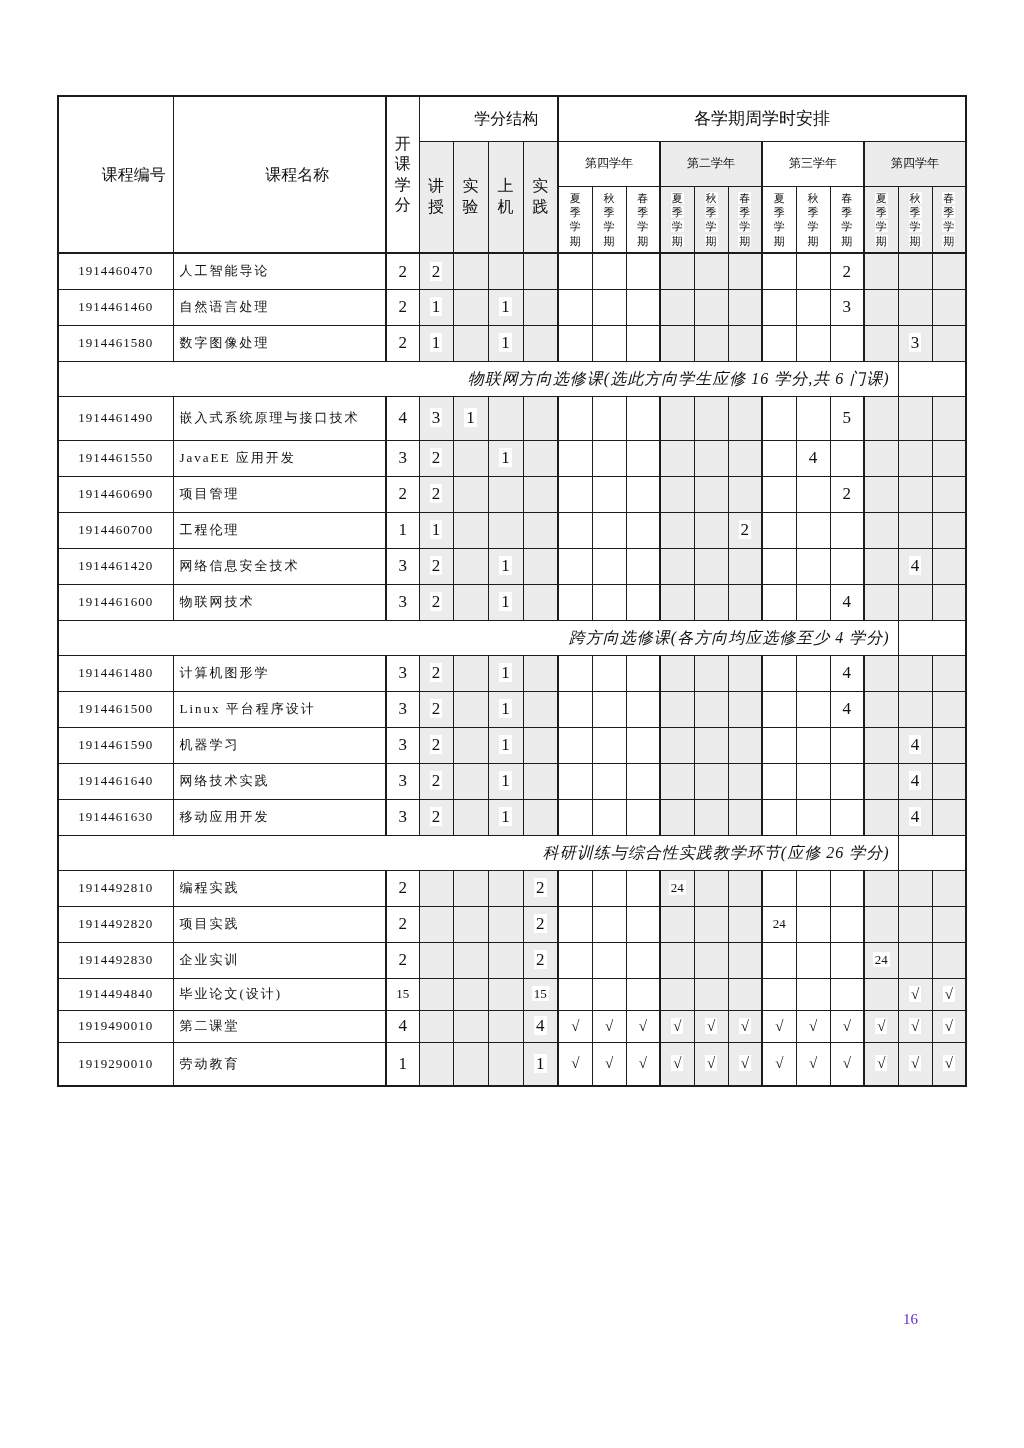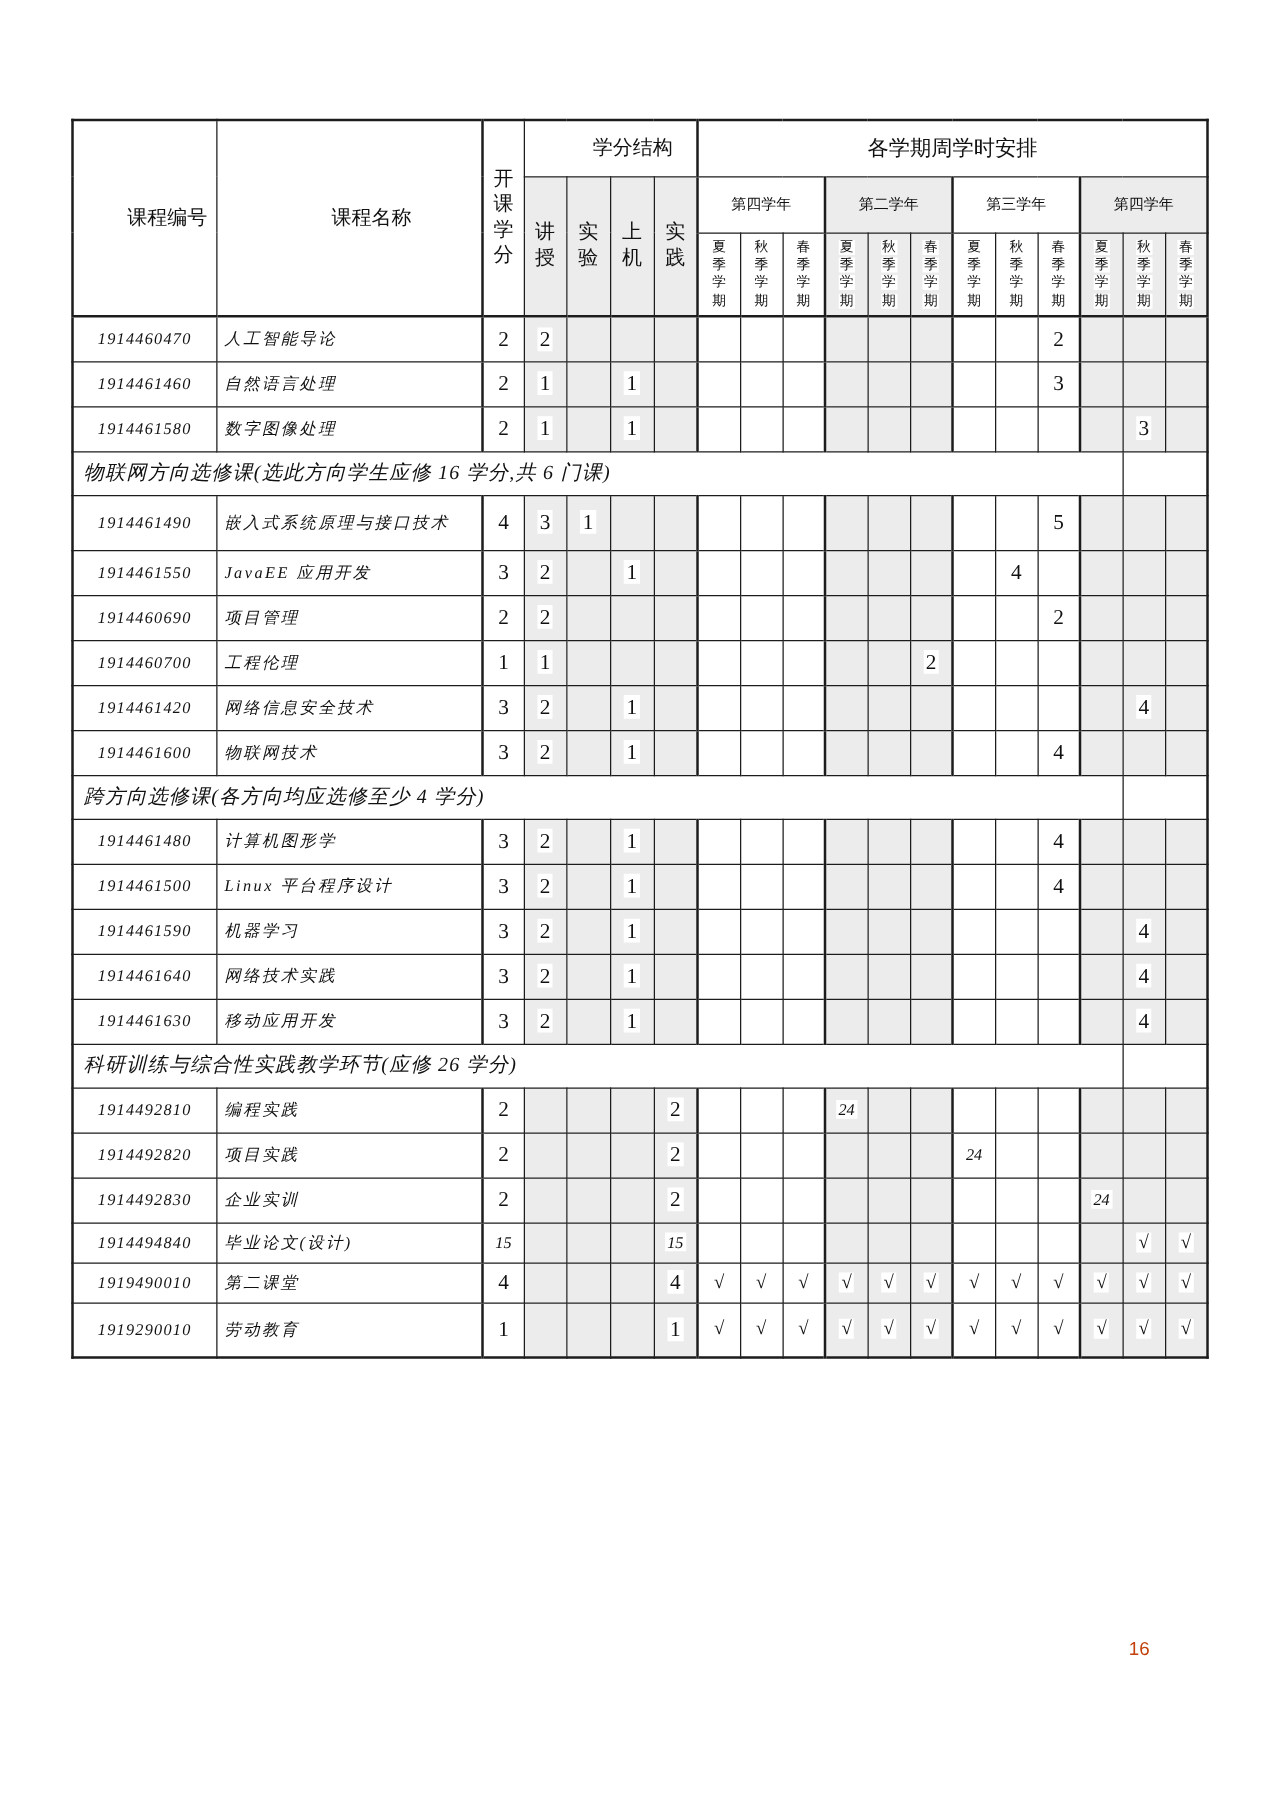--- a/index.html
+++ b/index.html
@@ -35,7 +35,7 @@
   .name   { text-align: left; padding: 2px 6px; font-size: 17px; letter-spacing: 2px; }
   .sect   { text-align: left; padding: 3px 8px; font-size: 16px; font-style: italic; letter-spacing: 1px; }
   .num    { font-size: 17px; }
-  .sm     { font-size: 13px; font-style: italic; }
+  .sm     { font-size: 13px; }
   .check  { font-size: 15px; }
   .hl     { background: #ffffff; padding: 0 2px; }
   .season .hl { padding: 0 1px; }

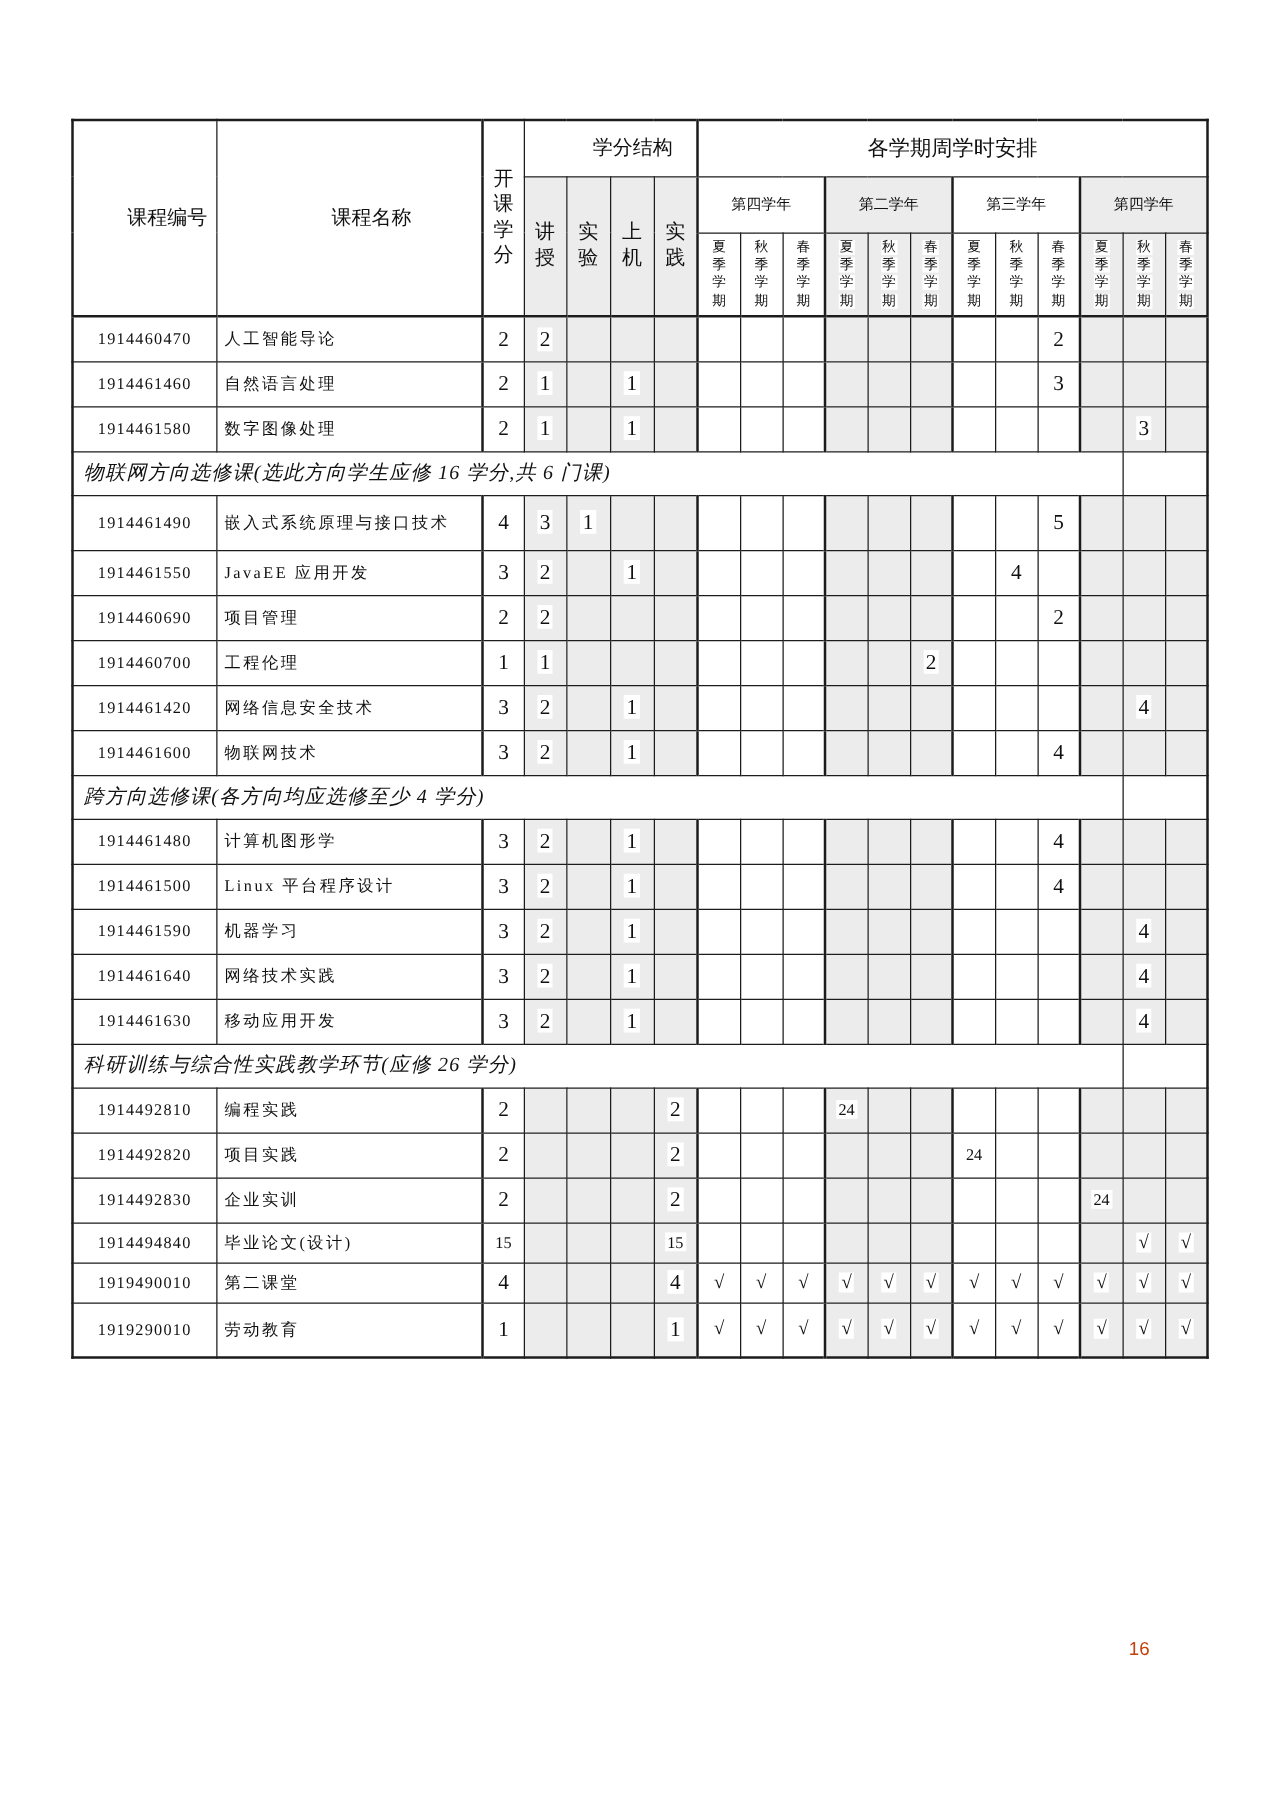--- a/index.html
+++ b/index.html
@@ -33,7 +33,7 @@
 
   .idcell { font-size: 17px; letter-spacing: 1px; }
   .name   { text-align: left; padding: 2px 6px; font-size: 17px; letter-spacing: 2px; }
-  .sect   { text-align: left; padding: 3px 8px; font-size: 16px; font-style: italic; letter-spacing: 1px; }
+  .sect   { text-align: right; padding: 3px 8px; font-size: 16px; font-style: italic; letter-spacing: 1px; }
   .num    { font-size: 17px; }
   .sm     { font-size: 13px; }
   .check  { font-size: 15px; }

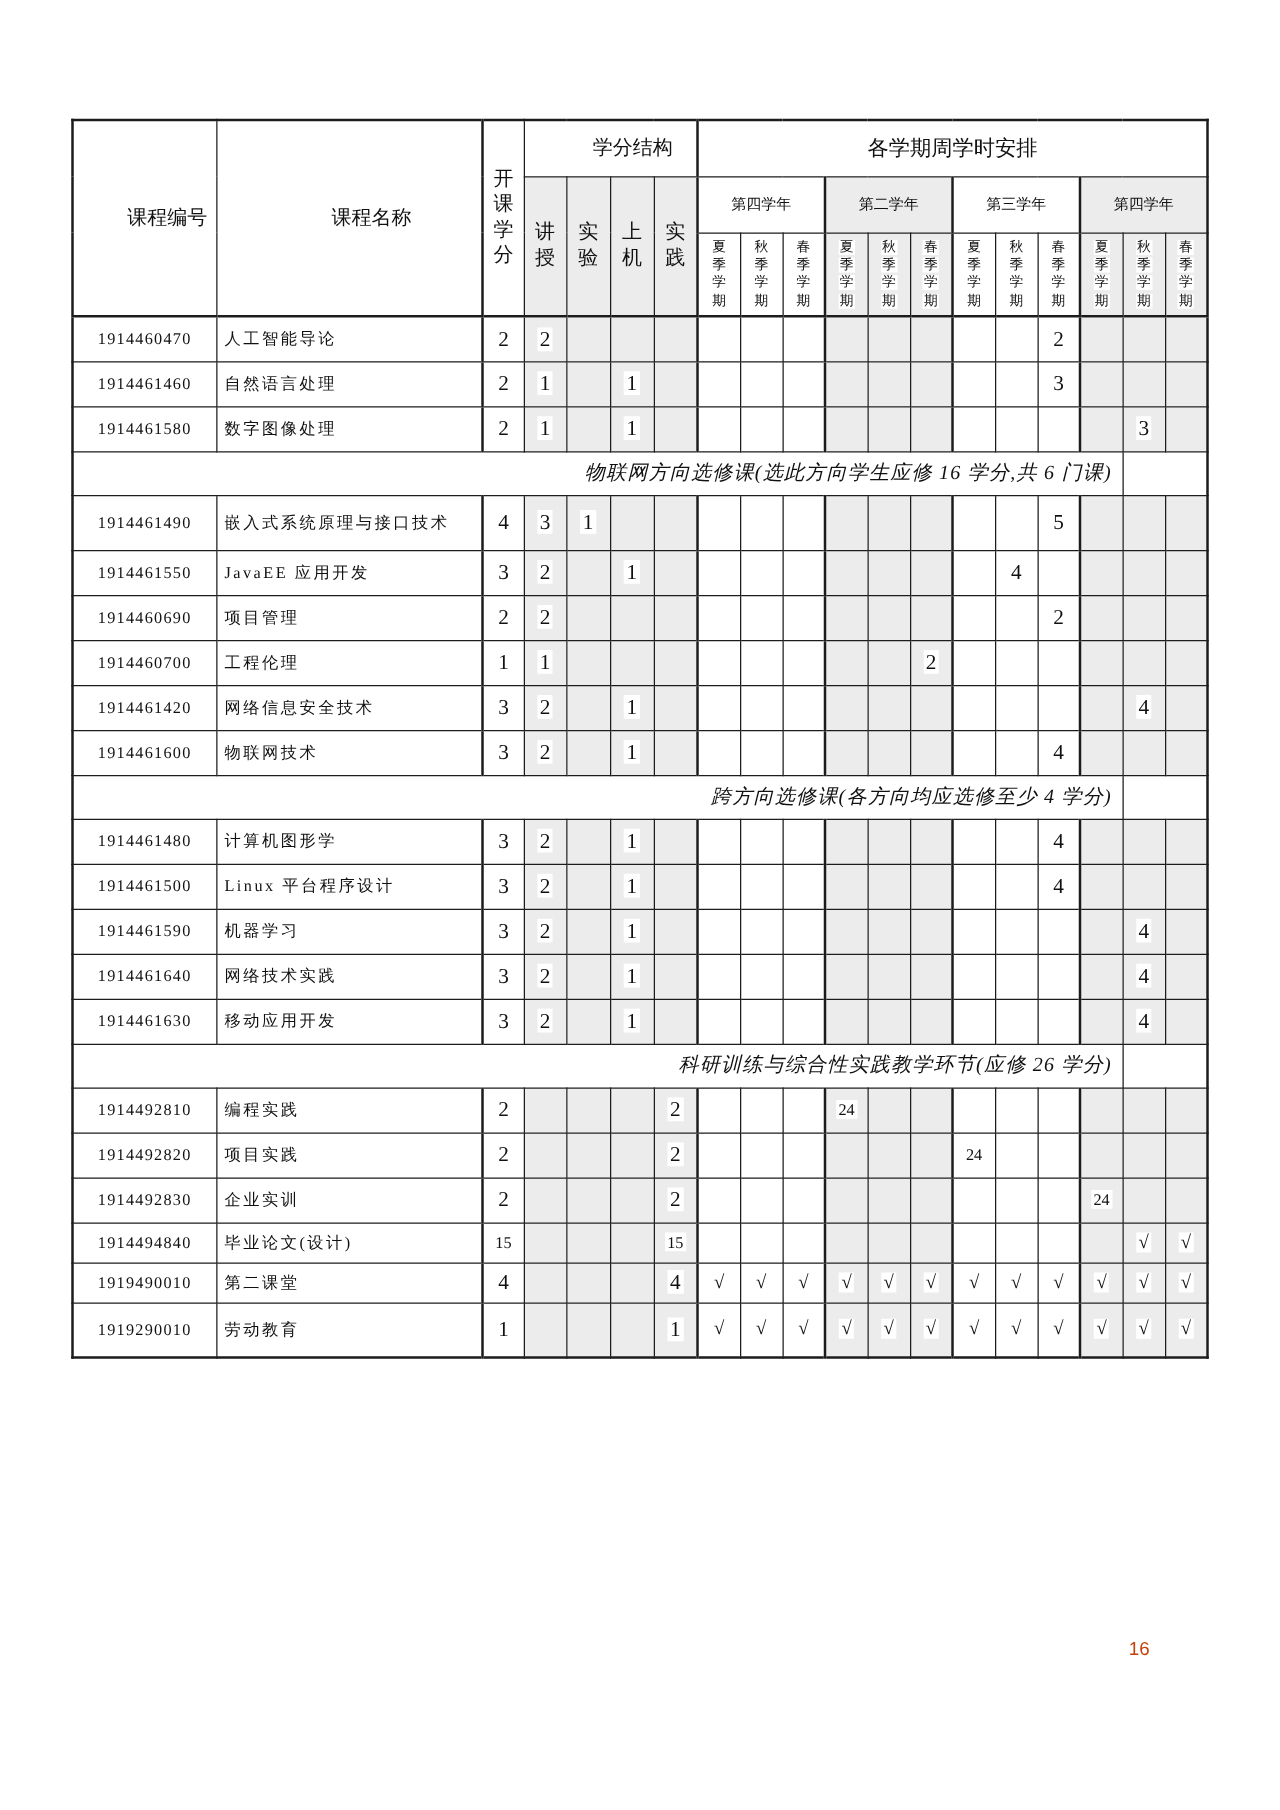--- a/index.html
+++ b/index.html
@@ -41,7 +41,7 @@
   .season .hl { padding: 0 1px; }
 
   .pagenum { position: absolute; left: 903px; top: 1311px; font-size: 15px;
-             font-family: Liberation Sans, sans-serif; color: #c2410c; }
+             font-family: Liberation Serif, serif; color: #6d28d9; }
 </style>
 </head>
 <body>

